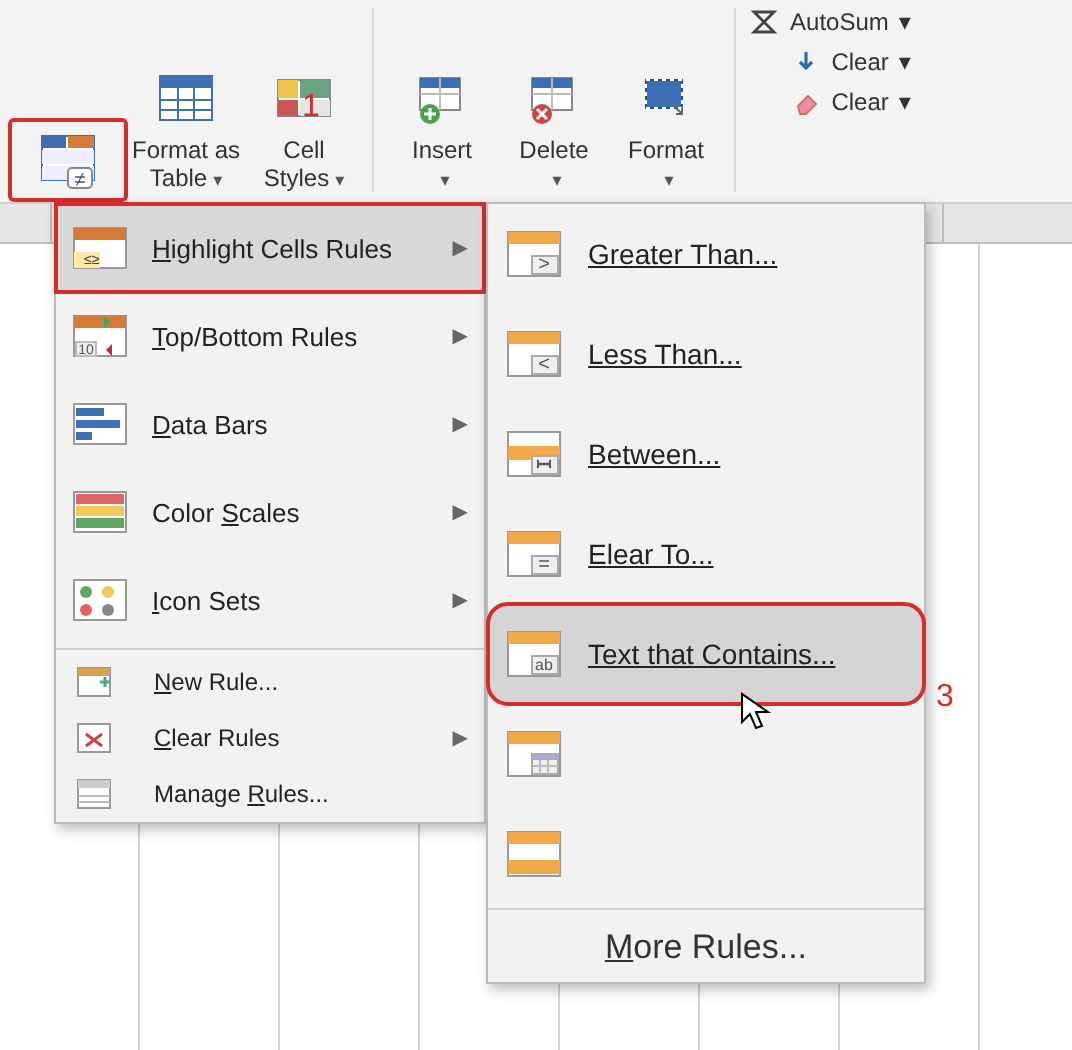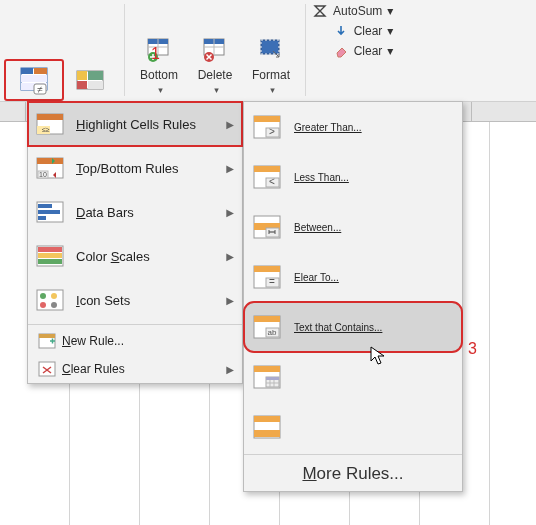--- a/index.html
+++ b/index.html
@@ -122,6 +122,19 @@
     <div class="big-btn">
       <span class="icon">
         <svg width="32" height="32">
+            <rect x="3" y="4" width="26" height="22" fill="#fff" stroke="#3c6fb5"></rect>
+            <rect x="3" y="4" width="26" height="6" fill="#3c6fb5"></rect>
+            <line x1="3" y1="16" x2="29" y2="16" stroke="#3c6fb5"></line>
+            <line x1="3" y1="21" x2="29" y2="21" stroke="#3c6fb5"></line>
+            <line x1="12" y1="4" x2="12" y2="26" stroke="#3c6fb5"></line>
+            <line x1="20" y1="4" x2="20" y2="26" stroke="#3c6fb5"></line>
+          </svg>
+      </span>
+      <span class="lbl"><span>Format as</span><br><span>Table</span><span class="drop">▾</span></span>
+    </div>
+    <div class="big-btn">
+      <span class="icon">
+        <svg width="32" height="32">
             <rect x="3" y="6" width="26" height="18" fill="#fff" stroke="#888"></rect>
             <rect x="3" y="6" width="10" height="9" fill="#f0c24a"></rect>
             <rect x="14" y="6" width="15" height="9" fill="#6aa383"></rect>

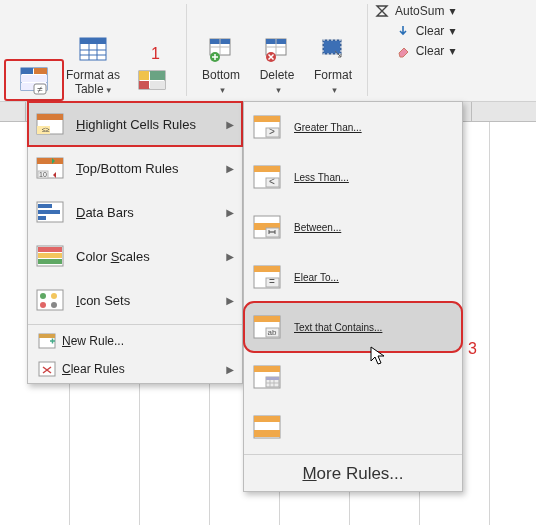--- a/index.html
+++ b/index.html
@@ -142,6 +142,7 @@
             <rect x="14" y="16" width="15" height="8" fill="#e6e6e6"></rect>
           </svg>
       </span>
+      <span class="lbl"><span>Cell</span><br><span>Styles</span><span class="drop">▾</span></span>
     </div>
   </div>
   <div class="sep"></div>

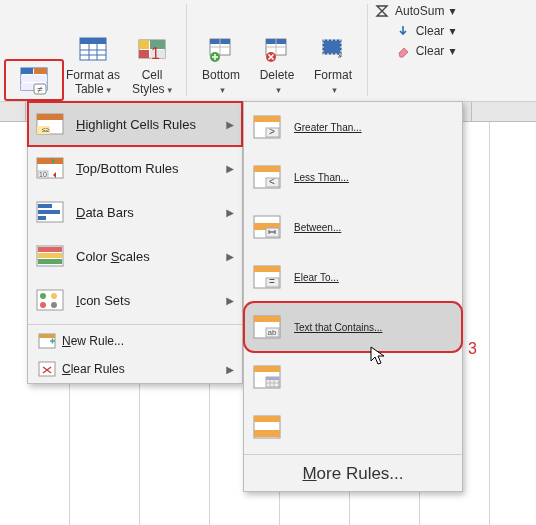--- a/index.html
+++ b/index.html
@@ -158,7 +158,7 @@
             <path d="M9 19v6M6 22h6" stroke="#fff" stroke-width="1.5"></path>
           </svg>
       </span>
-      <span class="lbl"><span>Bottom</span><br><span class="drop">▾</span></span>
+      <span class="lbl"><span>Insert</span><br><span class="drop">▾</span></span>
     </div>
     <div class="big-btn">
       <span class="icon">

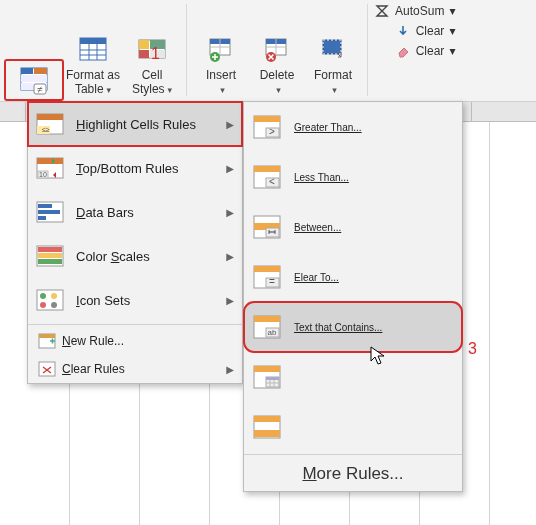--- a/index.html
+++ b/index.html
@@ -81,7 +81,7 @@
     padding:12px 10px 12px 8px; position:relative;
   }
   .menu2 .item .ic{ width:30px; height:26px; display:flex; align-items:center; justify-content:center;}
-  .menu2 .item .lab{ color:#222; font-size:10px; text-decoration: underline; text-align: right; }
+  .menu2 .item .lab{ color:#222; font-size:14px; text-decoration: underline; text-align: right; }
   .menu2 .item.hov{ background:#d5d5d5;}
   .menu2 .item.hl-red{ outline:2px solid #d62c2c; outline-offset:-1px;border-radius:10px;}
   .menu2 .divider{ height:1px; background:#d0d0d0; margin:2px 0;}

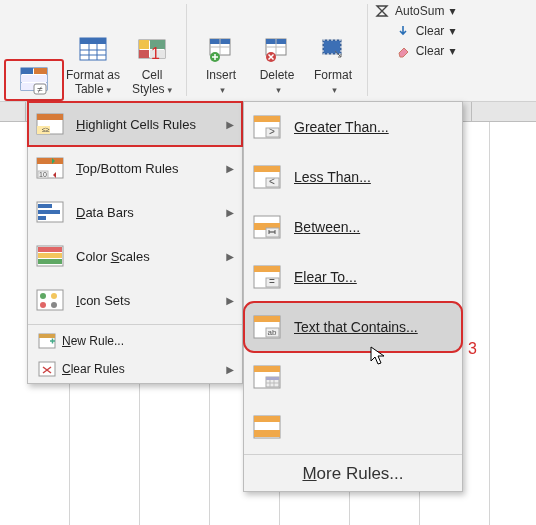--- a/index.html
+++ b/index.html
@@ -61,7 +61,7 @@
     display:flex; align-items:center; gap:12px;
     padding:10px 10px 10px 8px; position:relative;
   }
-  .menu1 .item.small{ padding:5px 10px 5px 8px; gap:4px;}
+  .menu1 .item.small{ padding:5px 10px 5px 8px; gap:19px;}
   .menu1 .item .arr{ position:absolute; right:8px; top:50%; transform:translateY(-50%); font-size:10px; color:#666;}
   .menu1 .item .ic{ width:28px; height:24px; display:flex; align-items:center; justify-content:center;}
   .menu1 .item.small .ic{ width:22px; height:18px;}

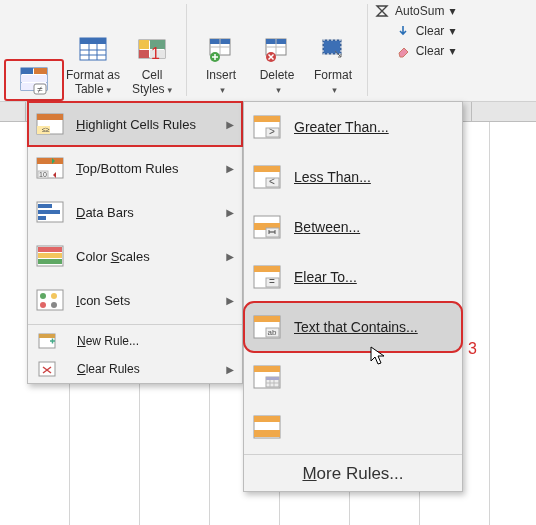--- a/index.html
+++ b/index.html
@@ -305,6 +305,17 @@
     <span class="lab"><u>C</u><span>lear Rules</span></span>
     <span class="arr">▶</span>
   </div>
+  <div class="item small">
+    <span class="ic">
+      <svg width="18" height="16">
+          <rect x="1" y="1" width="16" height="14" fill="#fff" stroke="#999"></rect>
+          <rect x="1" y="1" width="16" height="4" fill="#ccc"></rect>
+          <line x1="1" y1="9" x2="17" y2="9" stroke="#bbb"></line>
+          <line x1="1" y1="12" x2="17" y2="12" stroke="#bbb"></line>
+        </svg>
+    </span>
+    <span class="lab"><span>Manage <u>R</u>ules...</span></span>
+  </div>
 </div>
 
 <div class="menu2">

